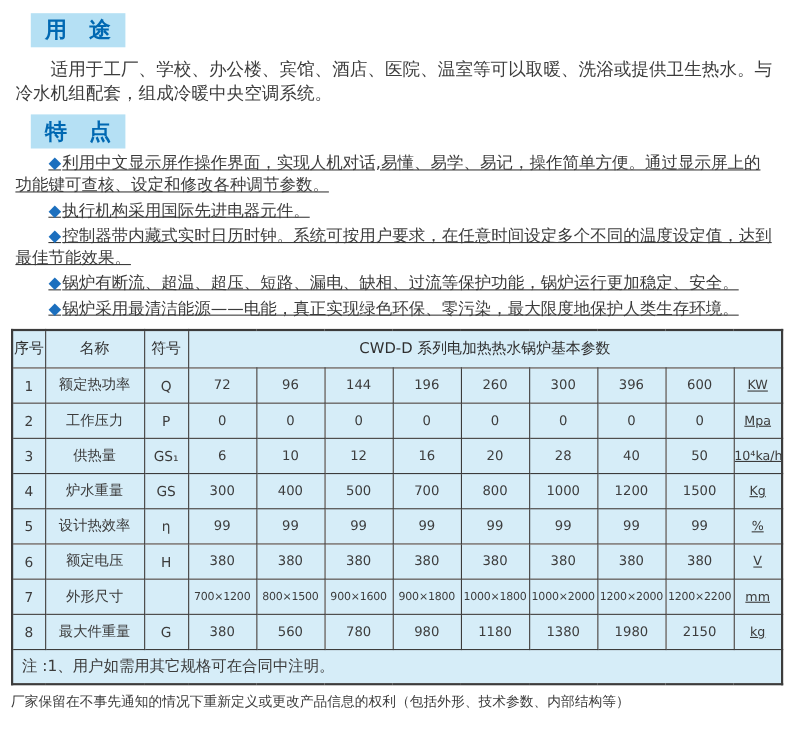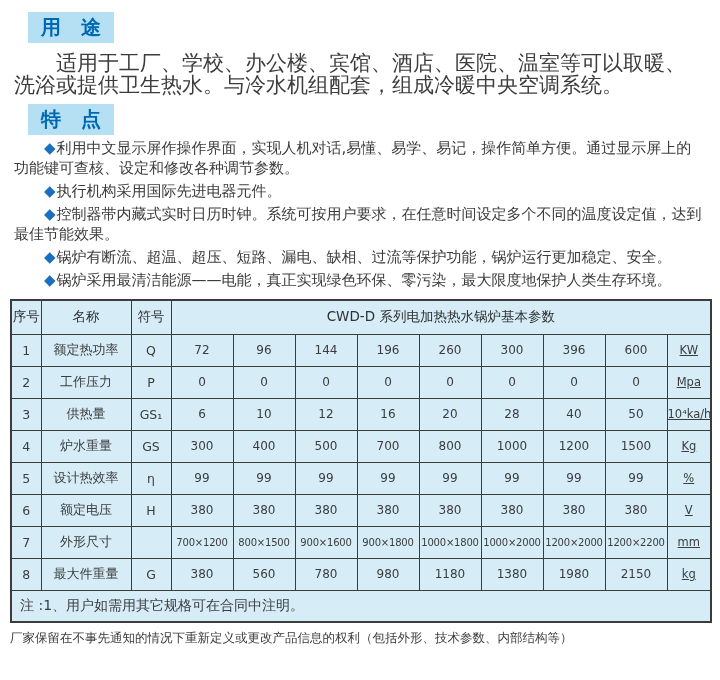--- a/index.html
+++ b/index.html
@@ -22,7 +22,7 @@
   .badge-usage { margin: 12px 16px 0 28px; text-align: right; }
   .badge-features { margin: 8px 0 0 28px; }
   .para {
-    font-size: 21px;
+    font-size: 16px;
     line-height: 22px;
     margin: 9px 16px 0 14px;
     text-indent: 2em;

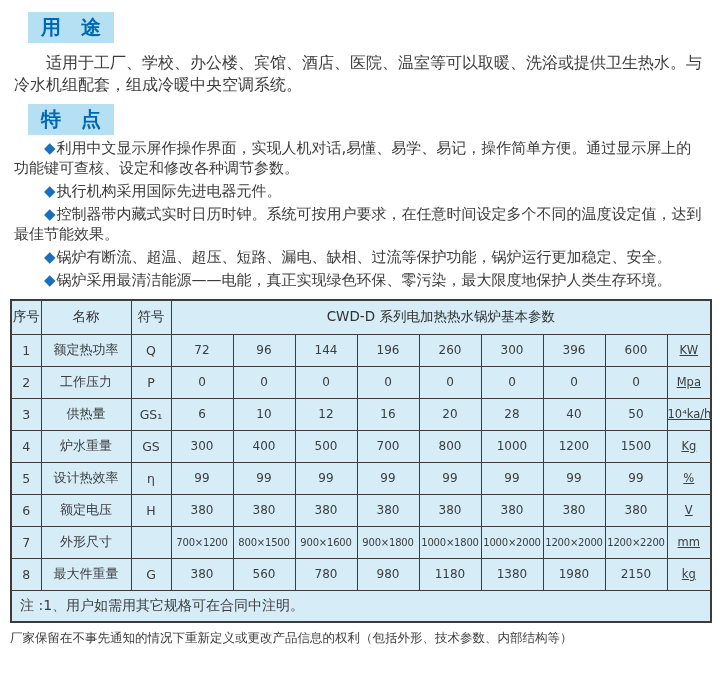--- a/index.html
+++ b/index.html
@@ -27,7 +27,7 @@
     margin: 9px 16px 0 14px;
     text-indent: 2em;
   }
-  .bullets { margin-top: 0; }
+  .bullets { margin-top: 0; text-decoration: underline; }
   .bullet {
     font-size: 15px;
     line-height: 20px;

